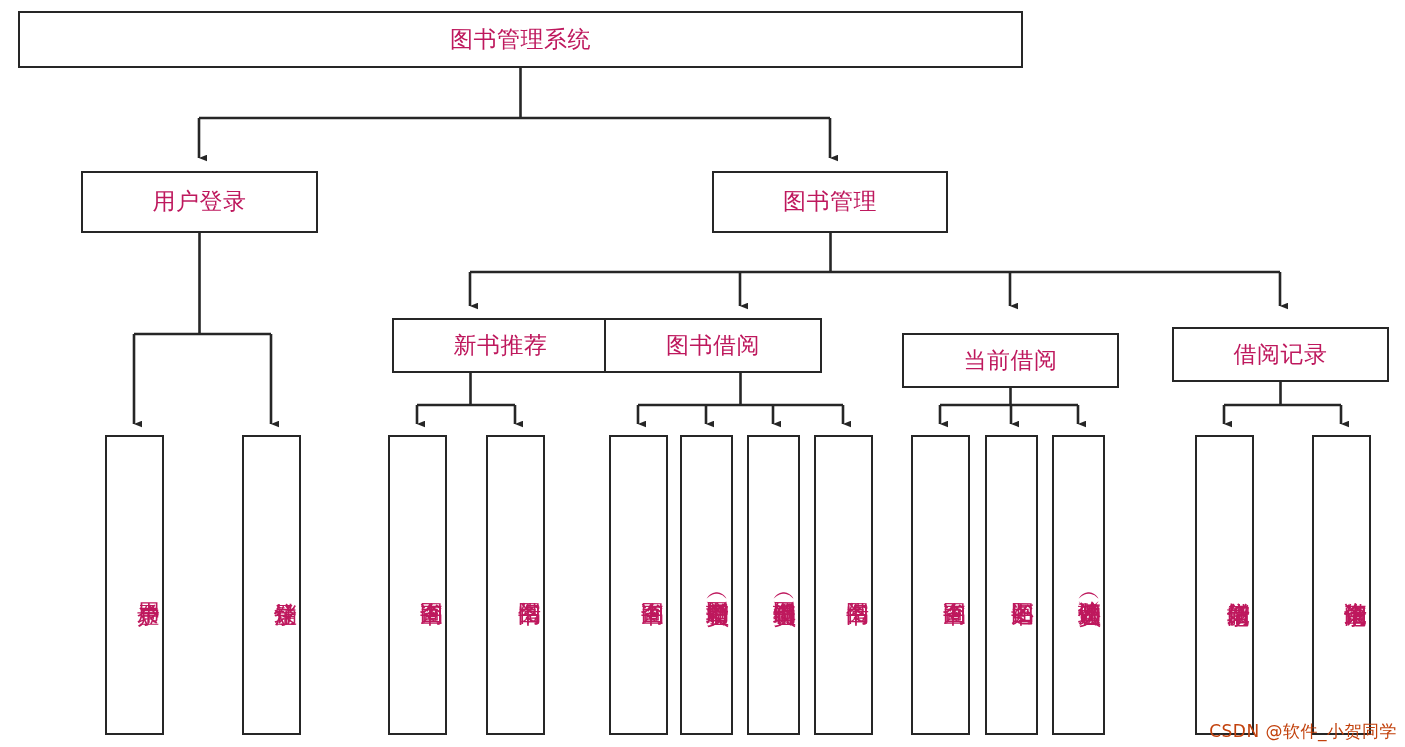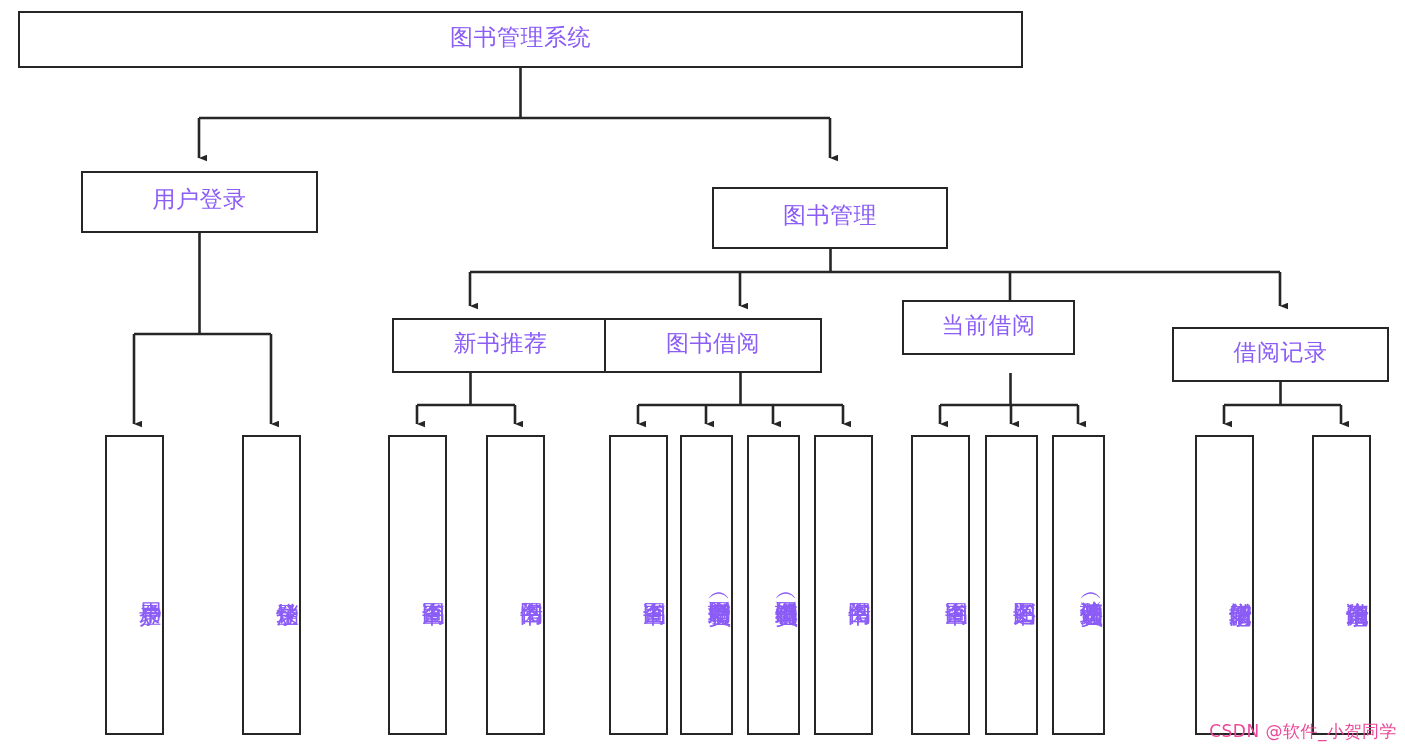--- a/index.html
+++ b/index.html
@@ -30,14 +30,13 @@
     box-sizing: border-box;
     border: 2px solid #262626;
     background: #ffffff;
-    color: #8b5cf6;
+    color: #be185d;
     display: flex;
     align-items: center;
     justify-content: center;
     text-align: center;
     letter-spacing: 0.5px;
     z-index: 3;
-    font-family: Liberation Mono, monospace;
   }
   .node.horizontal {
     font-size: 23px;

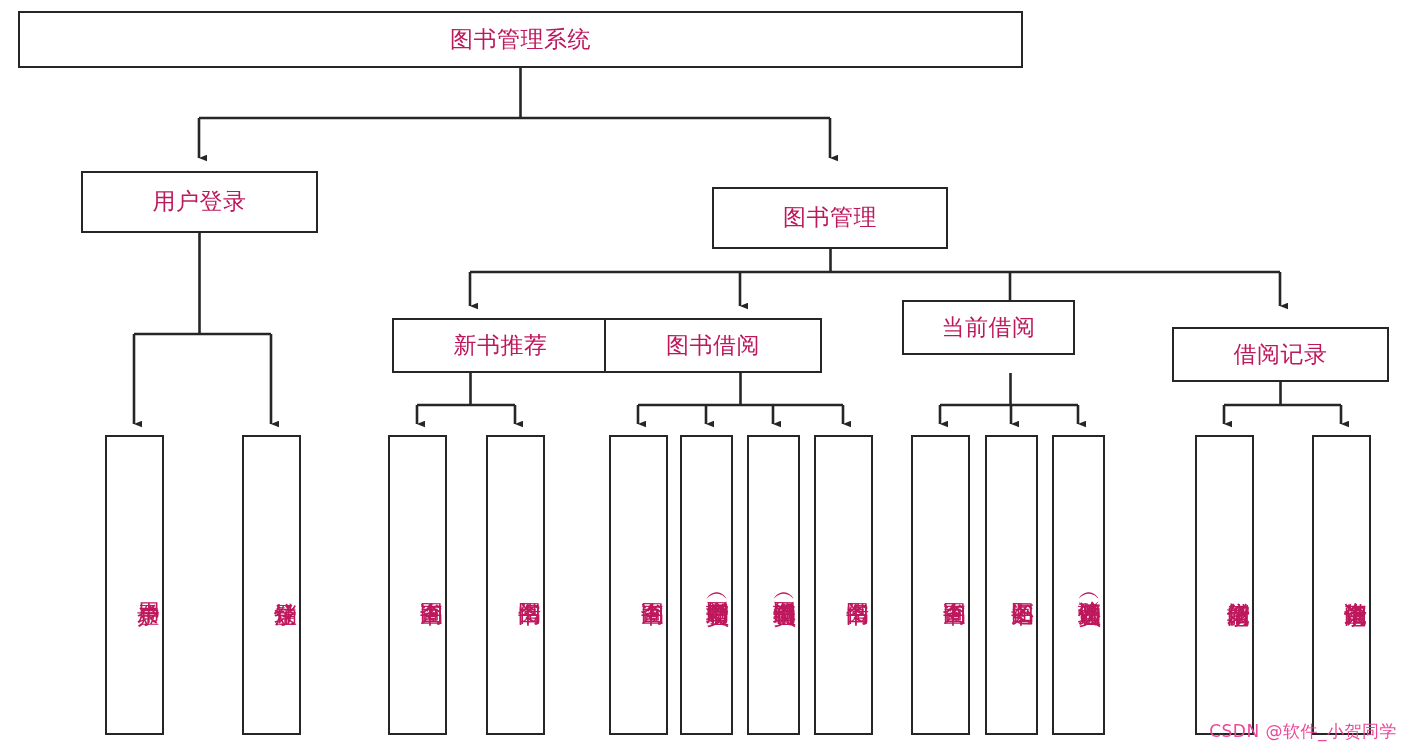--- a/index.html
+++ b/index.html
@@ -131,7 +131,7 @@
   <div class="node horizontal" id="node-l2-0" style="left: 81px; top: 171px; width: 237px; height: 62px;">
     <span class="nodetext">用户登录</span>
   </div>
-  <div class="node horizontal" id="node-l2-1" style="left: 712px; top: 171px; width: 236px; height: 62px; margin-top: 16px;">
+  <div class="node horizontal" id="node-l2-1" style="left: 712px; top: 171px; width: 236px; height: 62px;">
     <span class="nodetext">图书管理</span>
   </div>
 

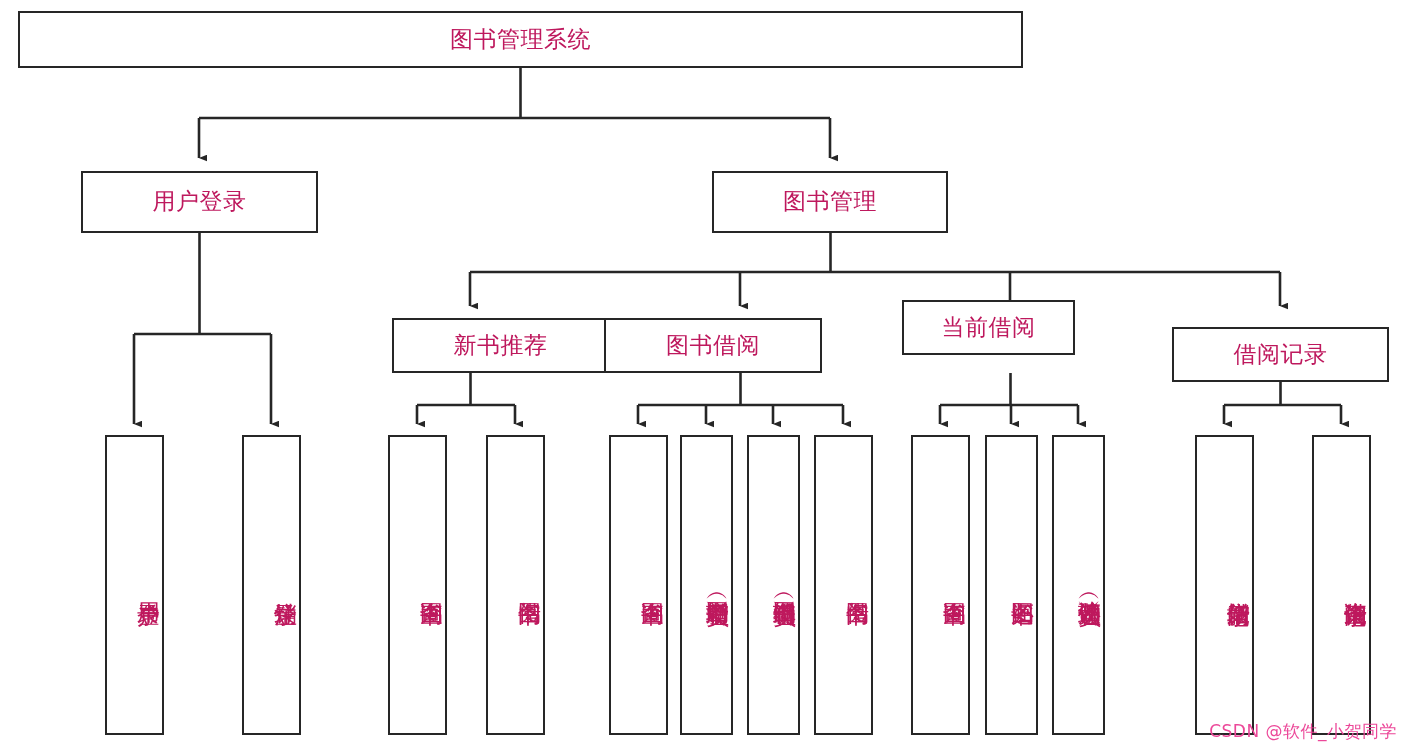--- a/index.html
+++ b/index.html
@@ -141,7 +141,7 @@
   <div class="node horizontal" id="node-l3-1" style="left: 604px; top: 318px; width: 218px; height: 55px;">
     <span class="nodetext">图书借阅</span>
   </div>
-  <div class="node horizontal" id="node-l3-2" style="left: 902px; top: 300px; width: 173px; height: 55px;">
+  <div class="node horizontal" id="node-l3-2" style="left: 902px; top: 333px; width: 217px; height: 55px;">
     <span class="nodetext">当前借阅</span>
   </div>
   <div class="node horizontal" id="node-l3-3" style="left: 1172px; top: 327px; width: 217px; height: 55px;">

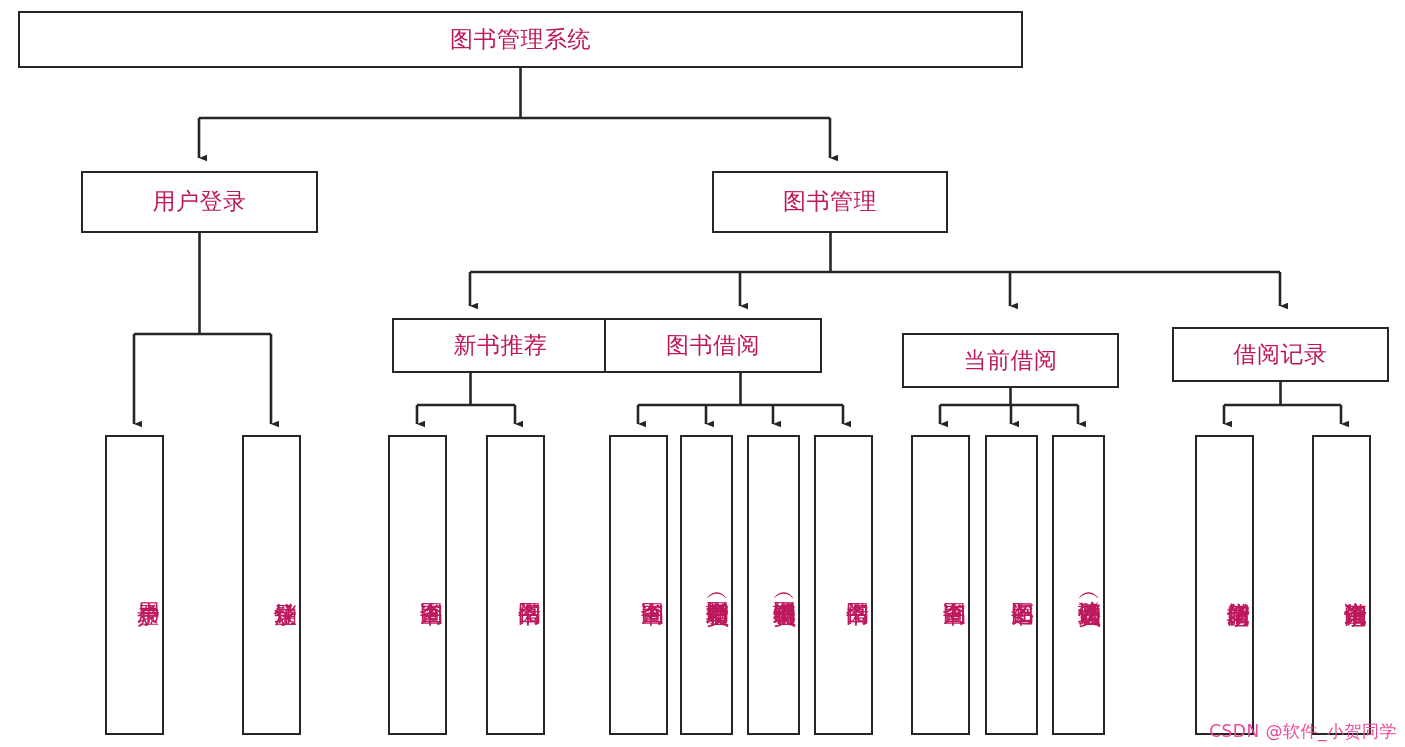--- a/index.html
+++ b/index.html
@@ -61,7 +61,7 @@
     right: 8px;
     bottom: 4px;
     font-size: 17px;
-    color: #ec4899;
+    color: #c2410c;
     letter-spacing: 0.5px;
     z-index: 5;
     white-space: nowrap;

